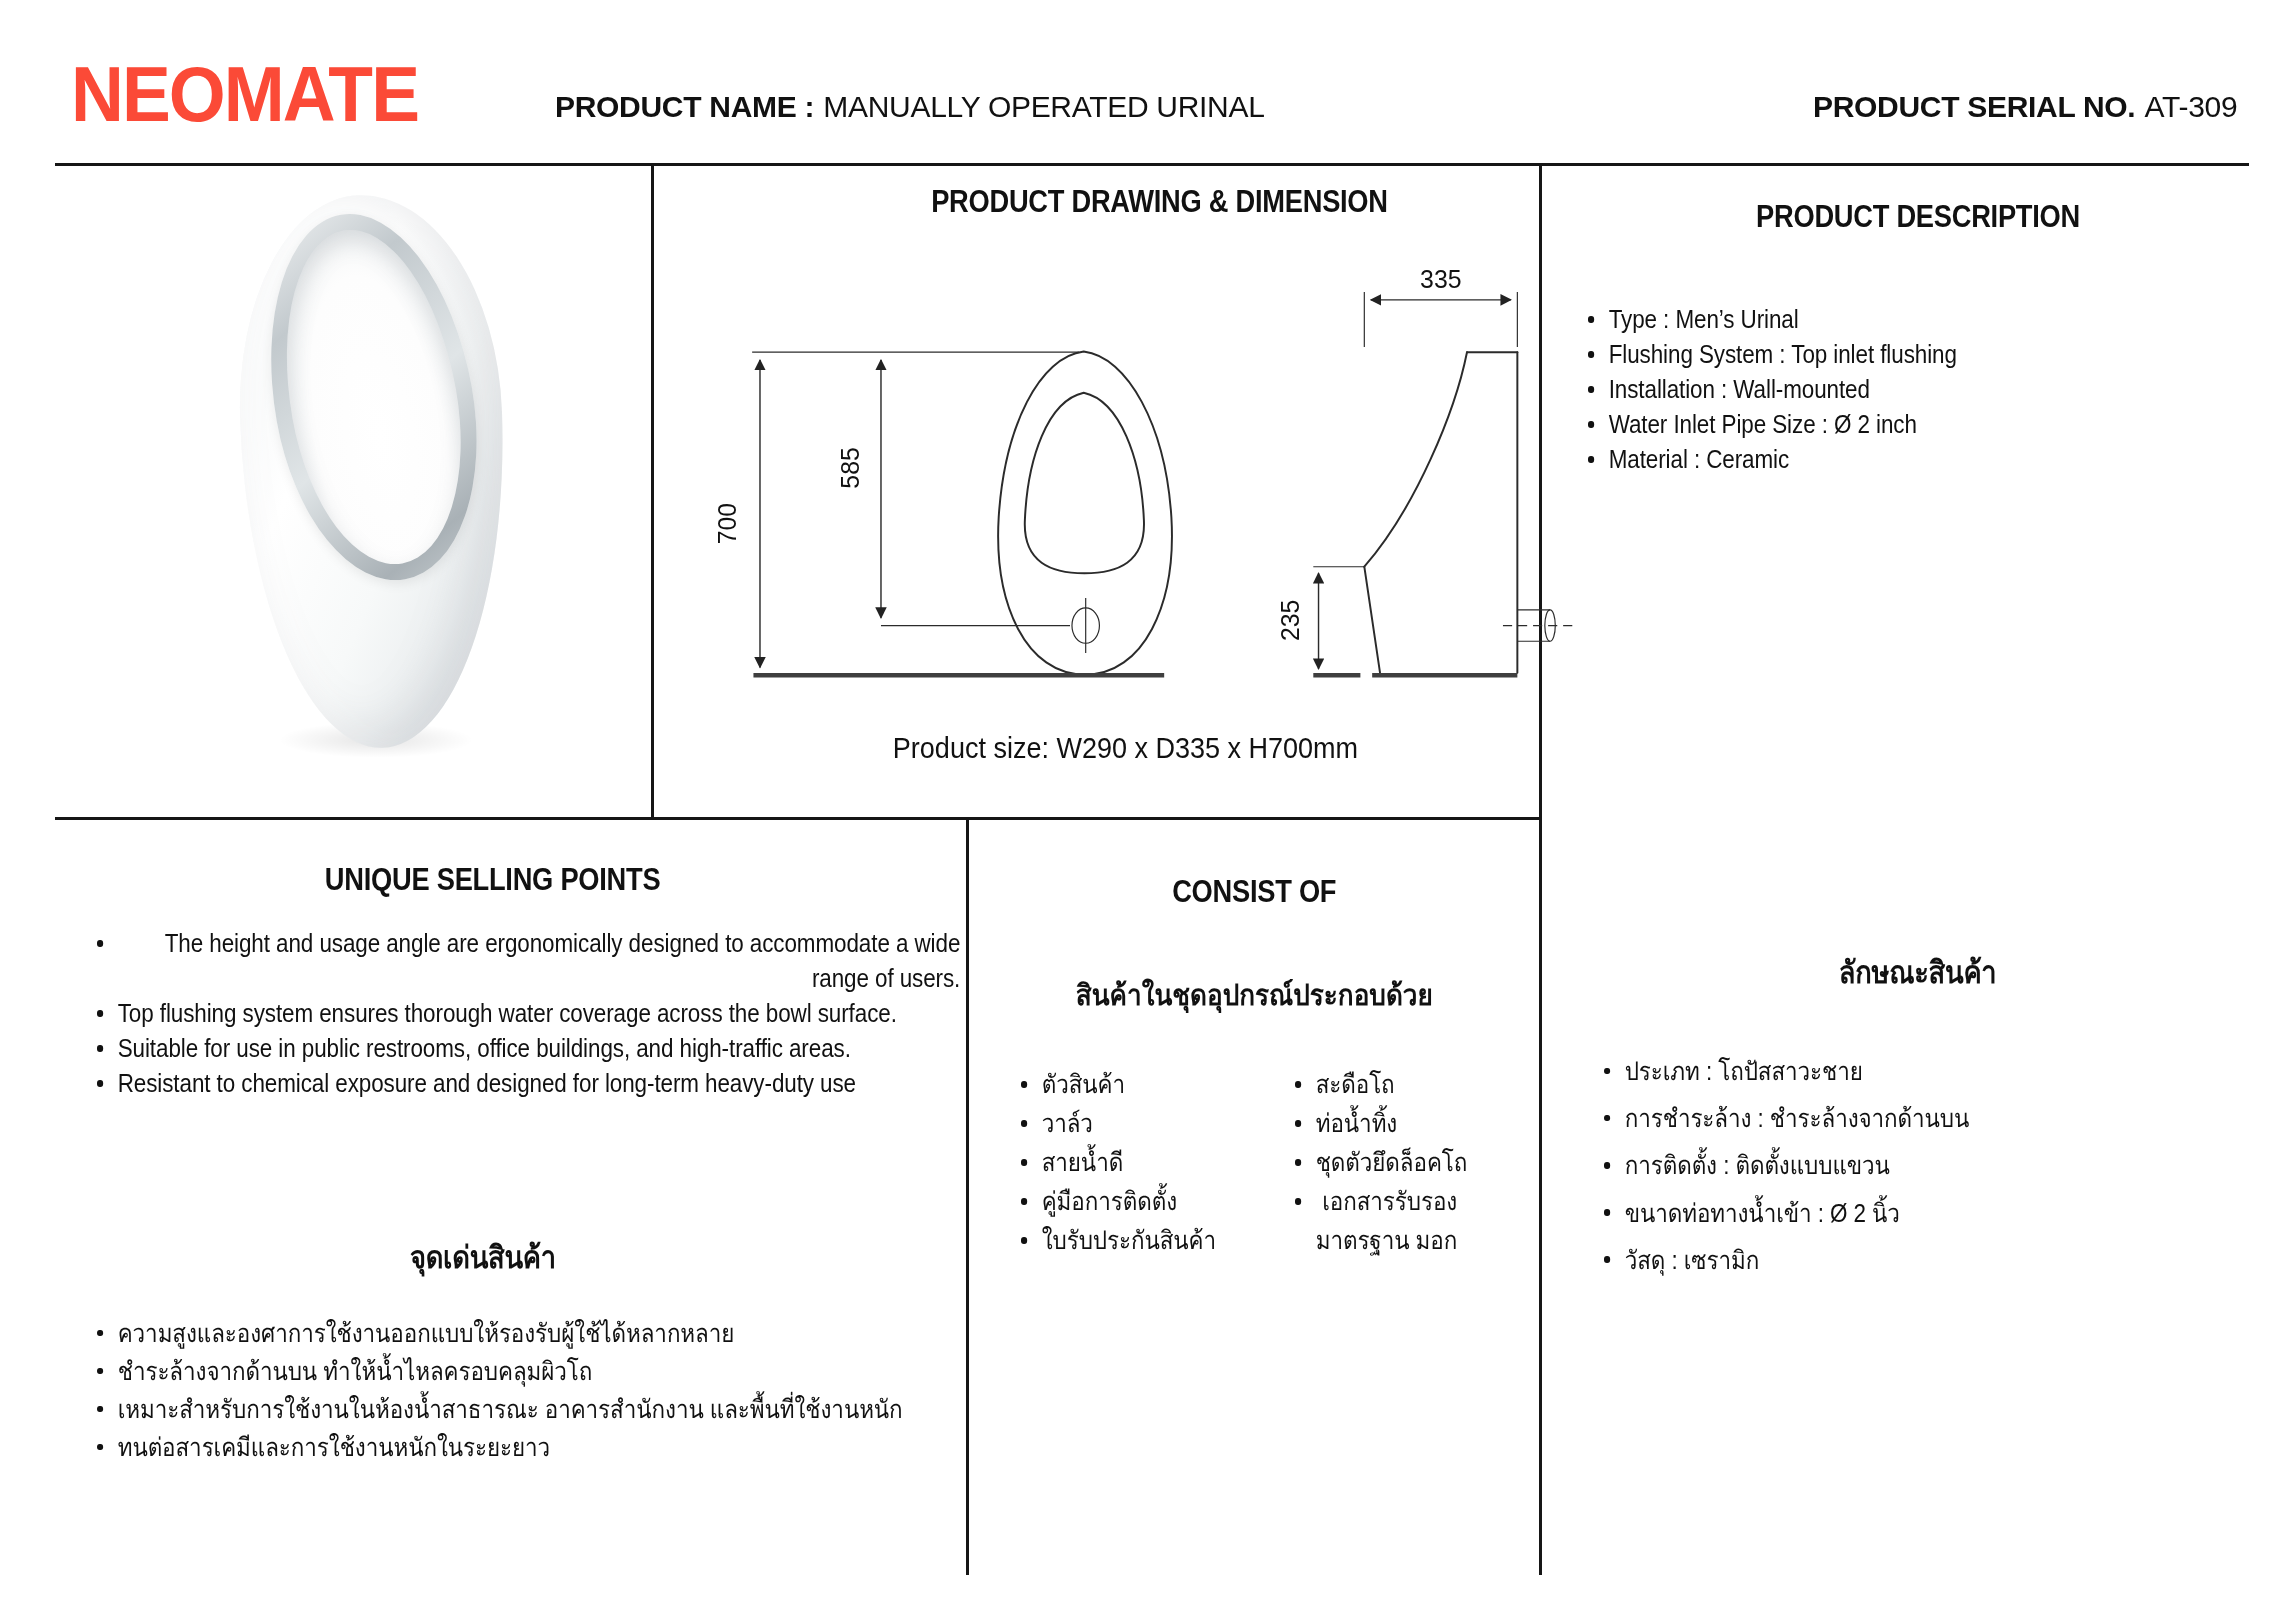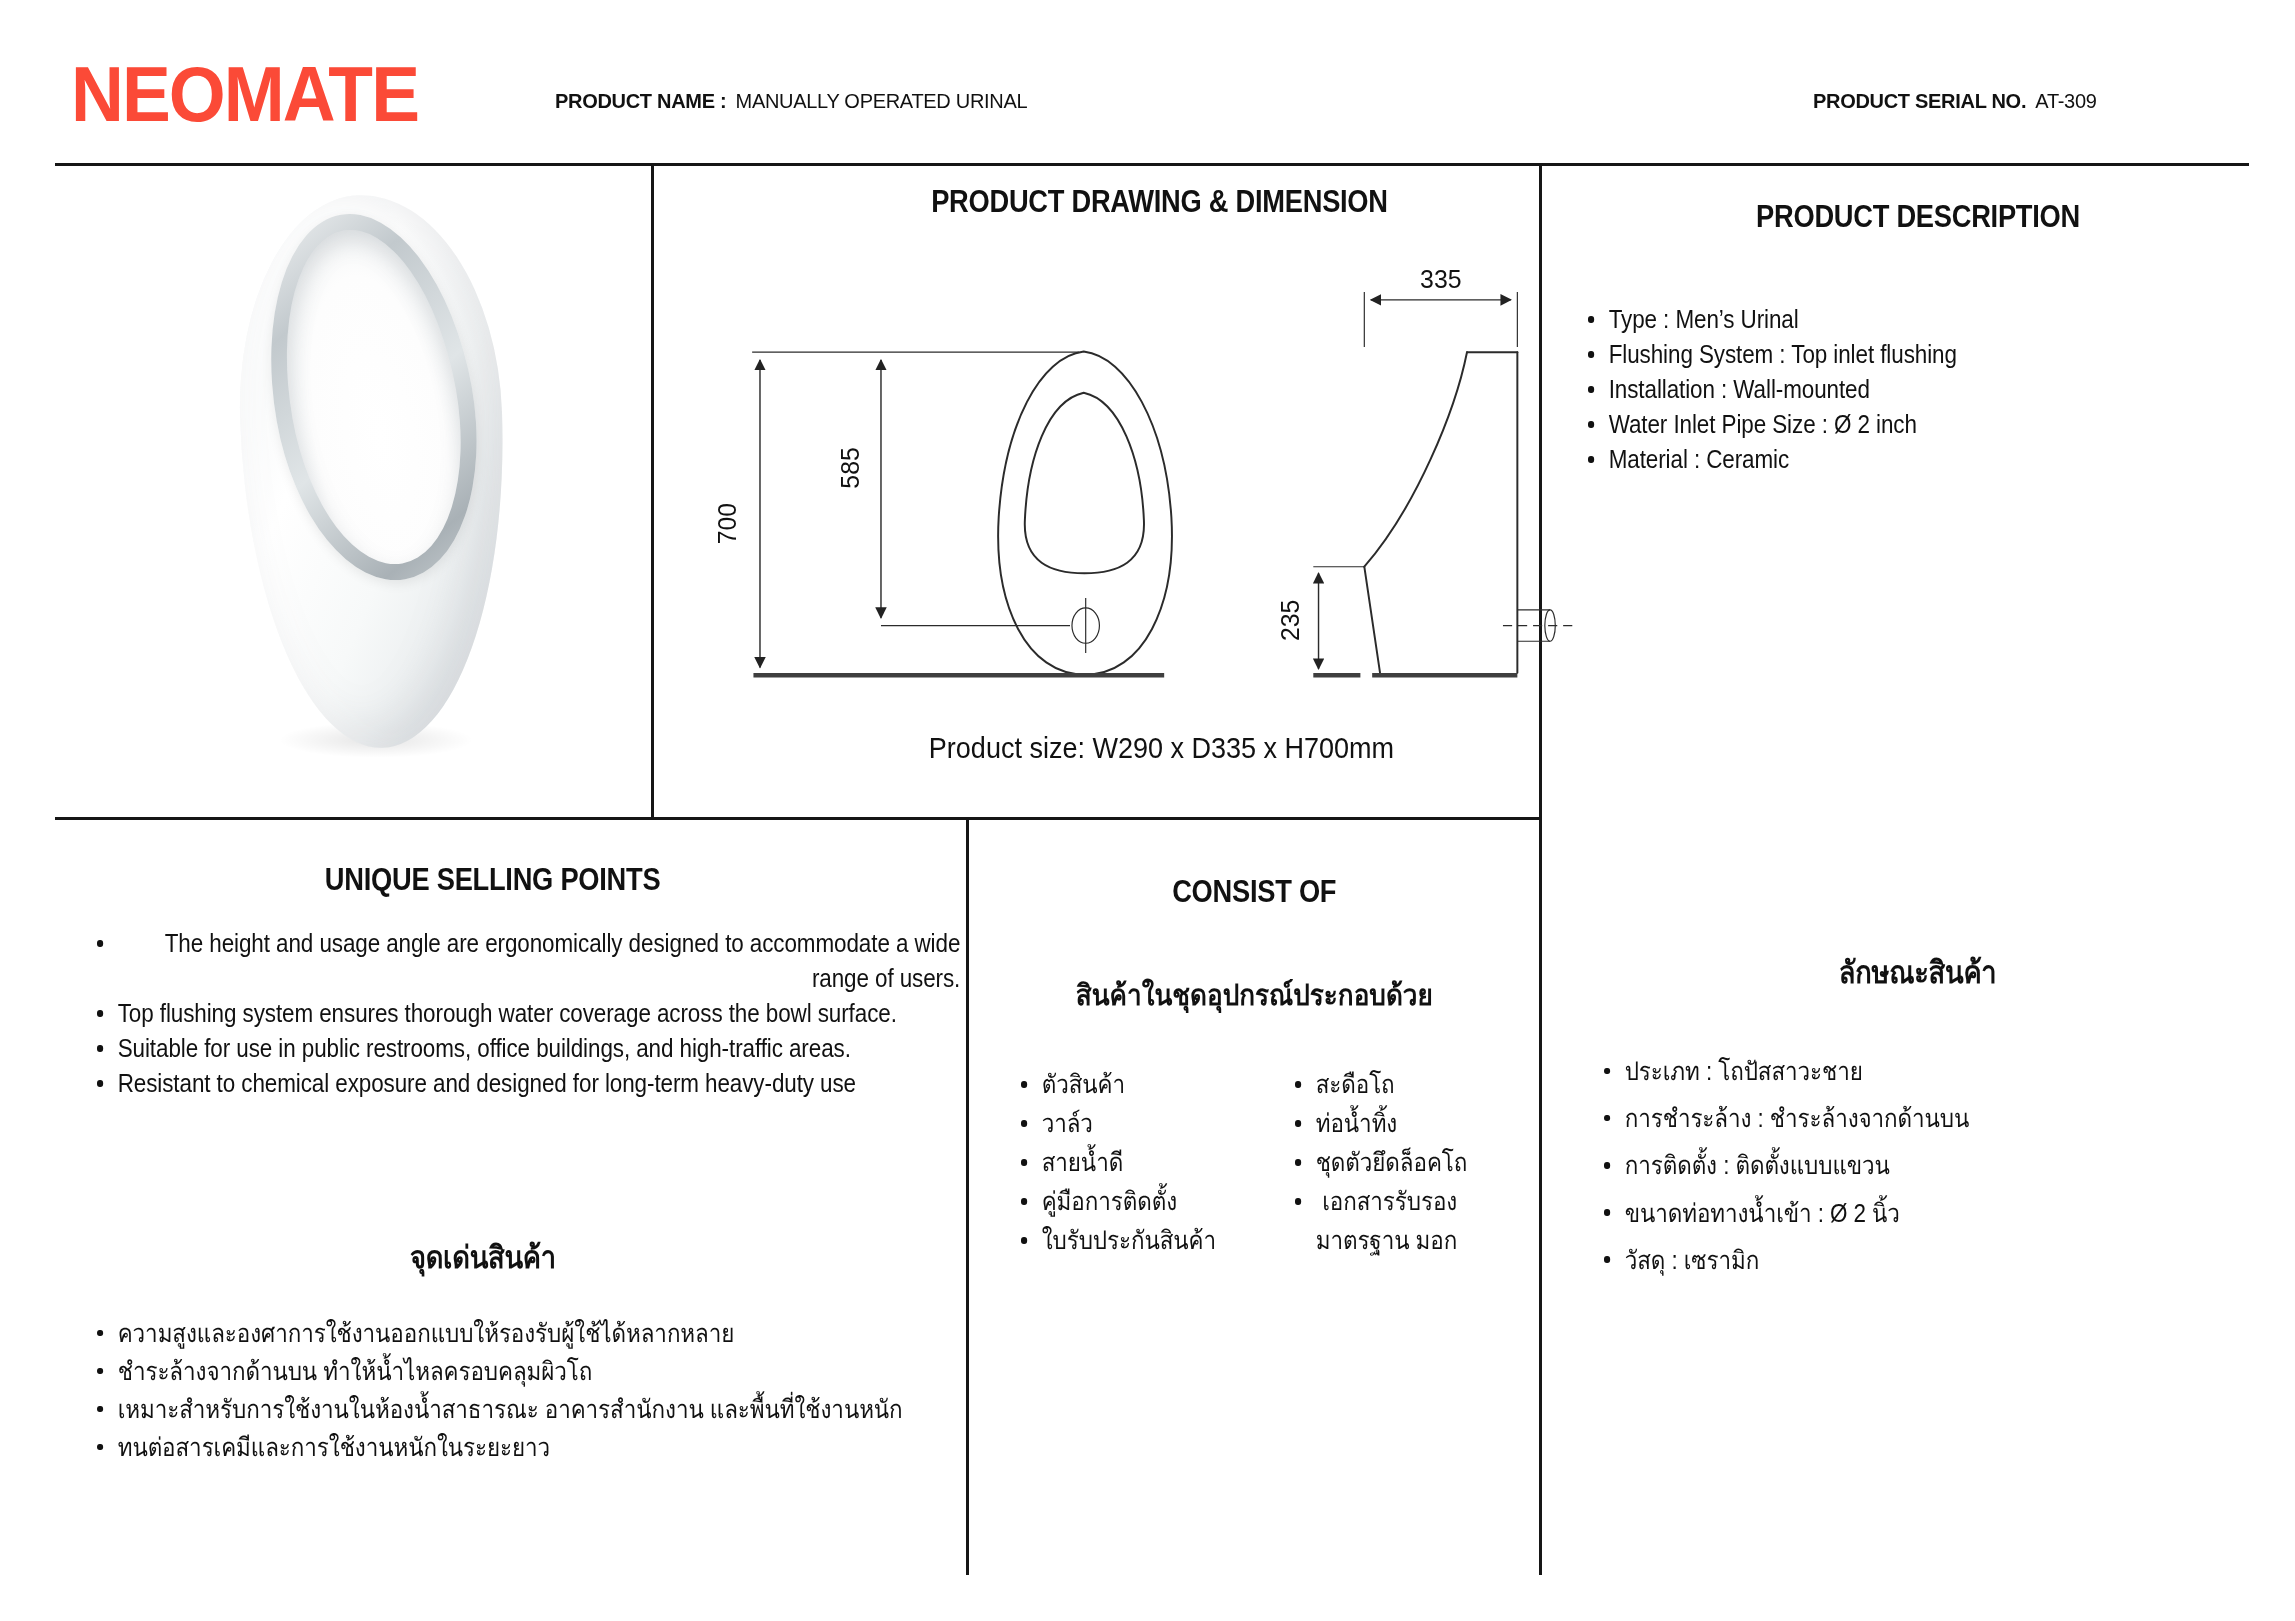--- a/index.html
+++ b/index.html
@@ -18,7 +18,7 @@
     letter-spacing:-2px; transform:scaleX(0.95); transform-origin:left top;
   }
   .hdr-row { position:absolute; top:90px; display:flex; align-items:baseline; gap:9.2px;
-             font-size:20px; letter-spacing:-0.3px; white-space:nowrap; }
+             font-size:30px; letter-spacing:-0.3px; white-space:nowrap; }
   #name-row { left:555px; }
   #serial-row { left:1813px; }
   .hdr-label { font-weight:800; }

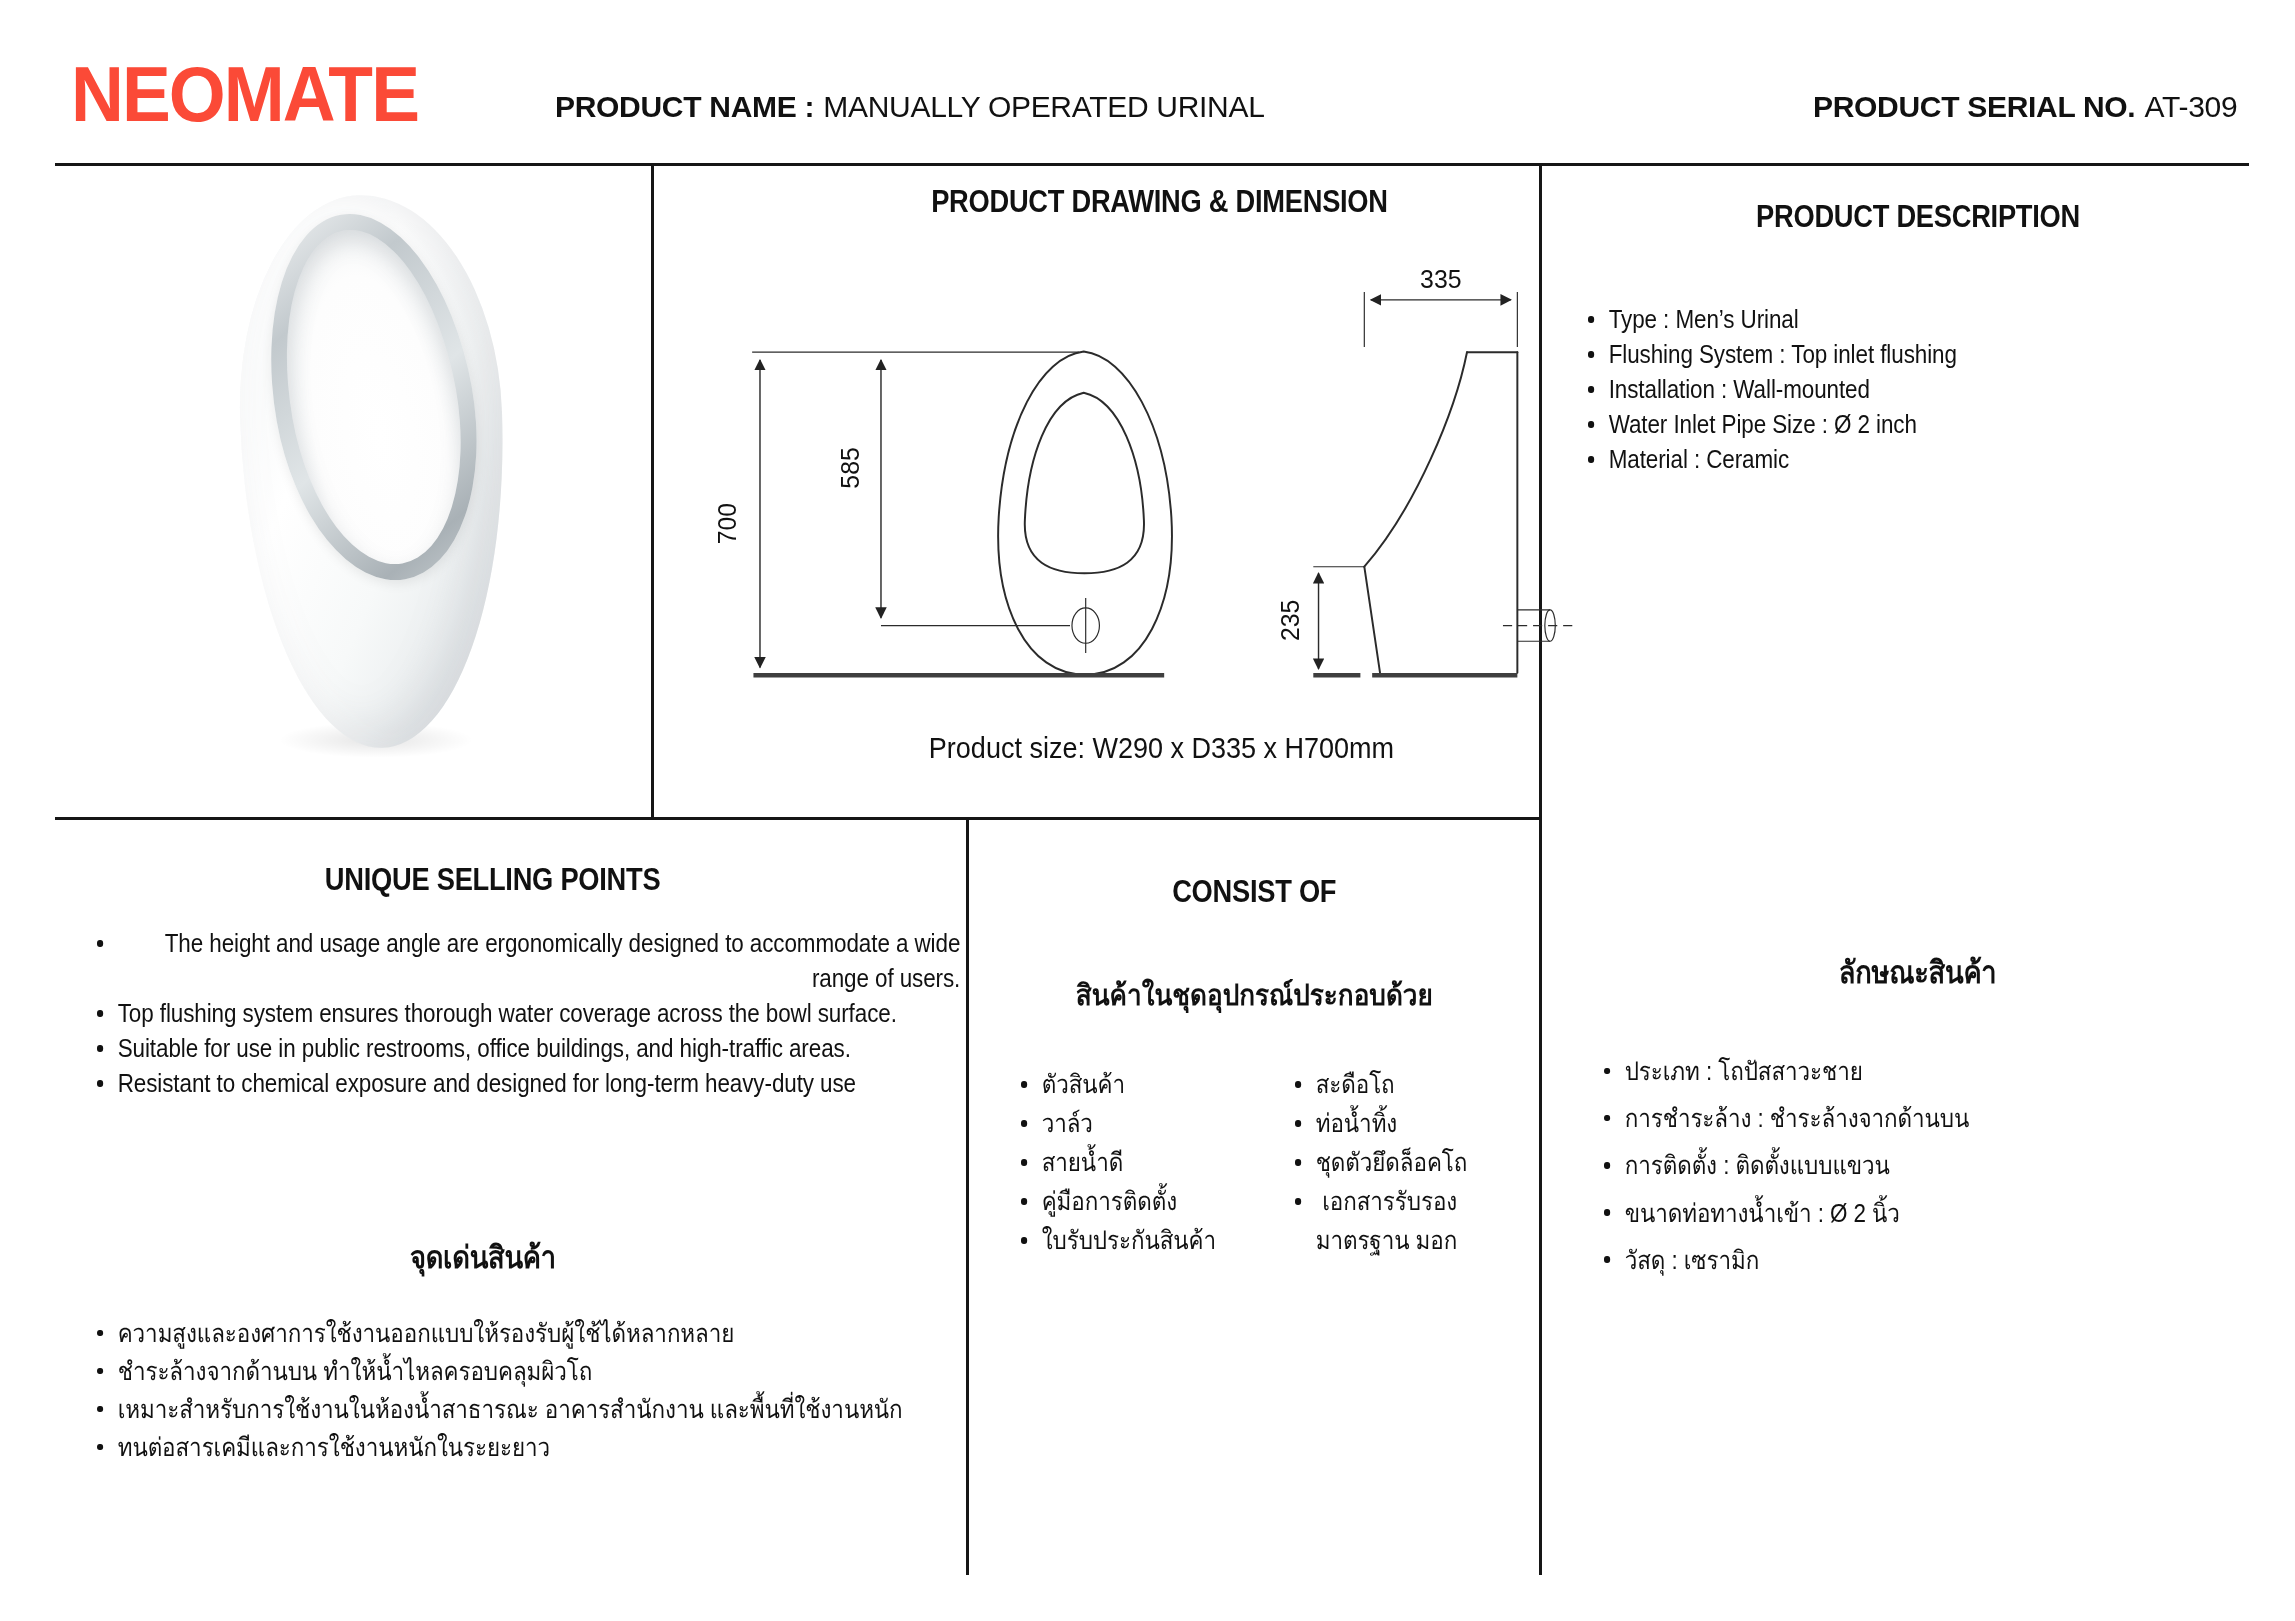--- a/index.html
+++ b/index.html
@@ -104,7 +104,7 @@
   <div class="ctr" style="left:654px; top:184px; width:1010px;">
     <span class="sec-title">PRODUCT DRAWING &amp; DIMENSION</span>
   </div>
-  <div class="ctr" style="left:654px; top:731px; width:943px;margin-left:36px;">
+  <div class="ctr" style="left:654px; top:731px; width:943px;">
     <span class="plain">Product size: W290 x D335 x H700mm</span>
   </div>
 

